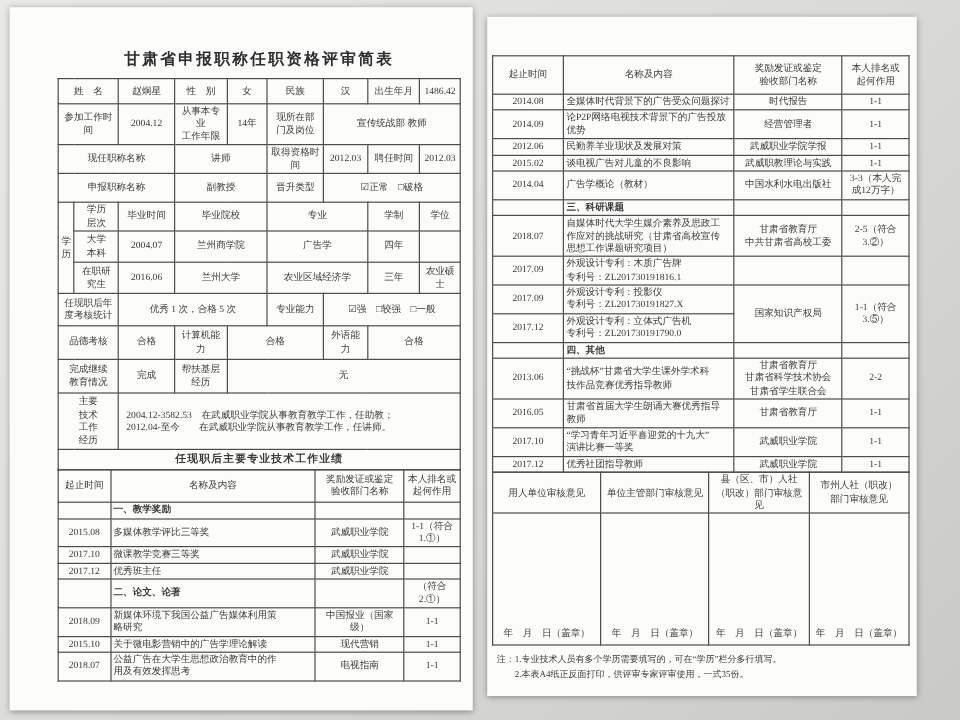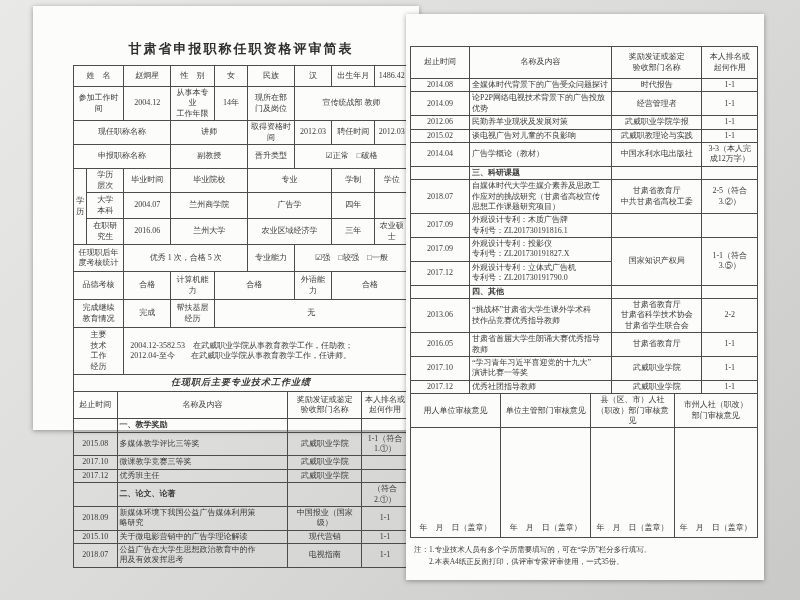--- a/index.html
+++ b/index.html
@@ -11,7 +11,7 @@
   }
   .canvas{position:absolute;inset:0;background:linear-gradient(135deg,#e9e9e7 0%,#d9d9d7 55%,#c9c9c7 100%);}
   .page{position:absolute;background:#fcfcfa;box-shadow:0 1px 5px rgba(0,0,0,.35);}
-  #page1{left:33px;top:6px;width:386px;height:424px;}
+  #page1{left:8px;top:6px;width:386px;height:586px;}
   #page2{left:406px;top:14px;width:358px;height:566px;}
   .p1-inner{margin:0 10px 0 40px;}
   .p2-inner{margin:0 6px 0 4px;}

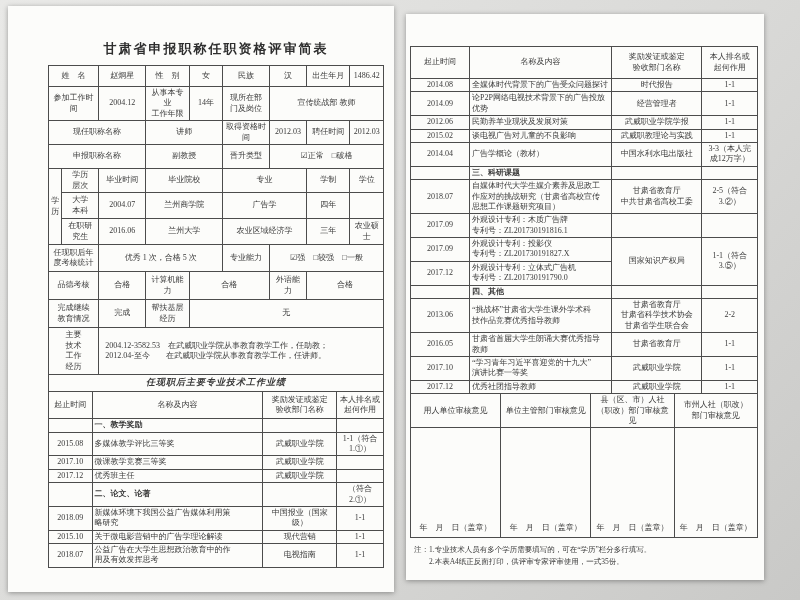--- a/index.html
+++ b/index.html
@@ -28,7 +28,7 @@
   .mt{margin-top:-1px;}
   .con{text-align:left;}
   .sec{text-align:left;font-weight:bold;}
-  .sechead td{font-weight:bold;font-size:9px;letter-spacing:1px;height:14px;font-style:italic;}
+  .sechead td{font-weight:bold;font-size:9px;letter-spacing:1px;height:14px;}
   .hdr td{height:24px;}
   tr.h20 td{height:18px;} tr.h26 td{height:25px;} tr.h22 td{height:21px;}
   tr.h24 td{height:23px;} tr.h25 td{height:24px;} tr.h46 td{height:44px;}

